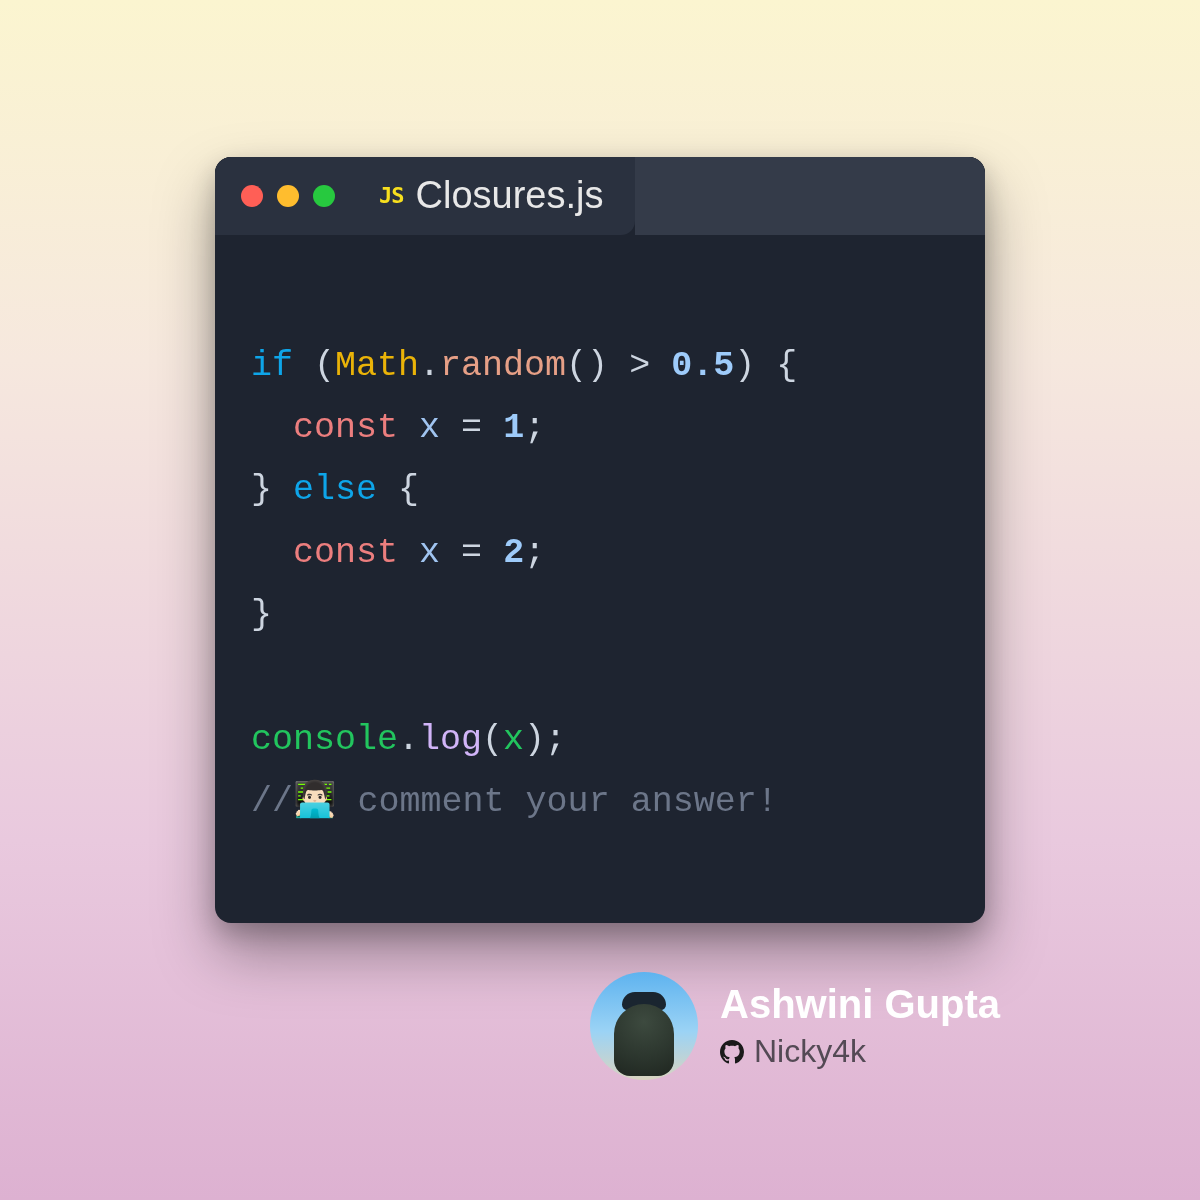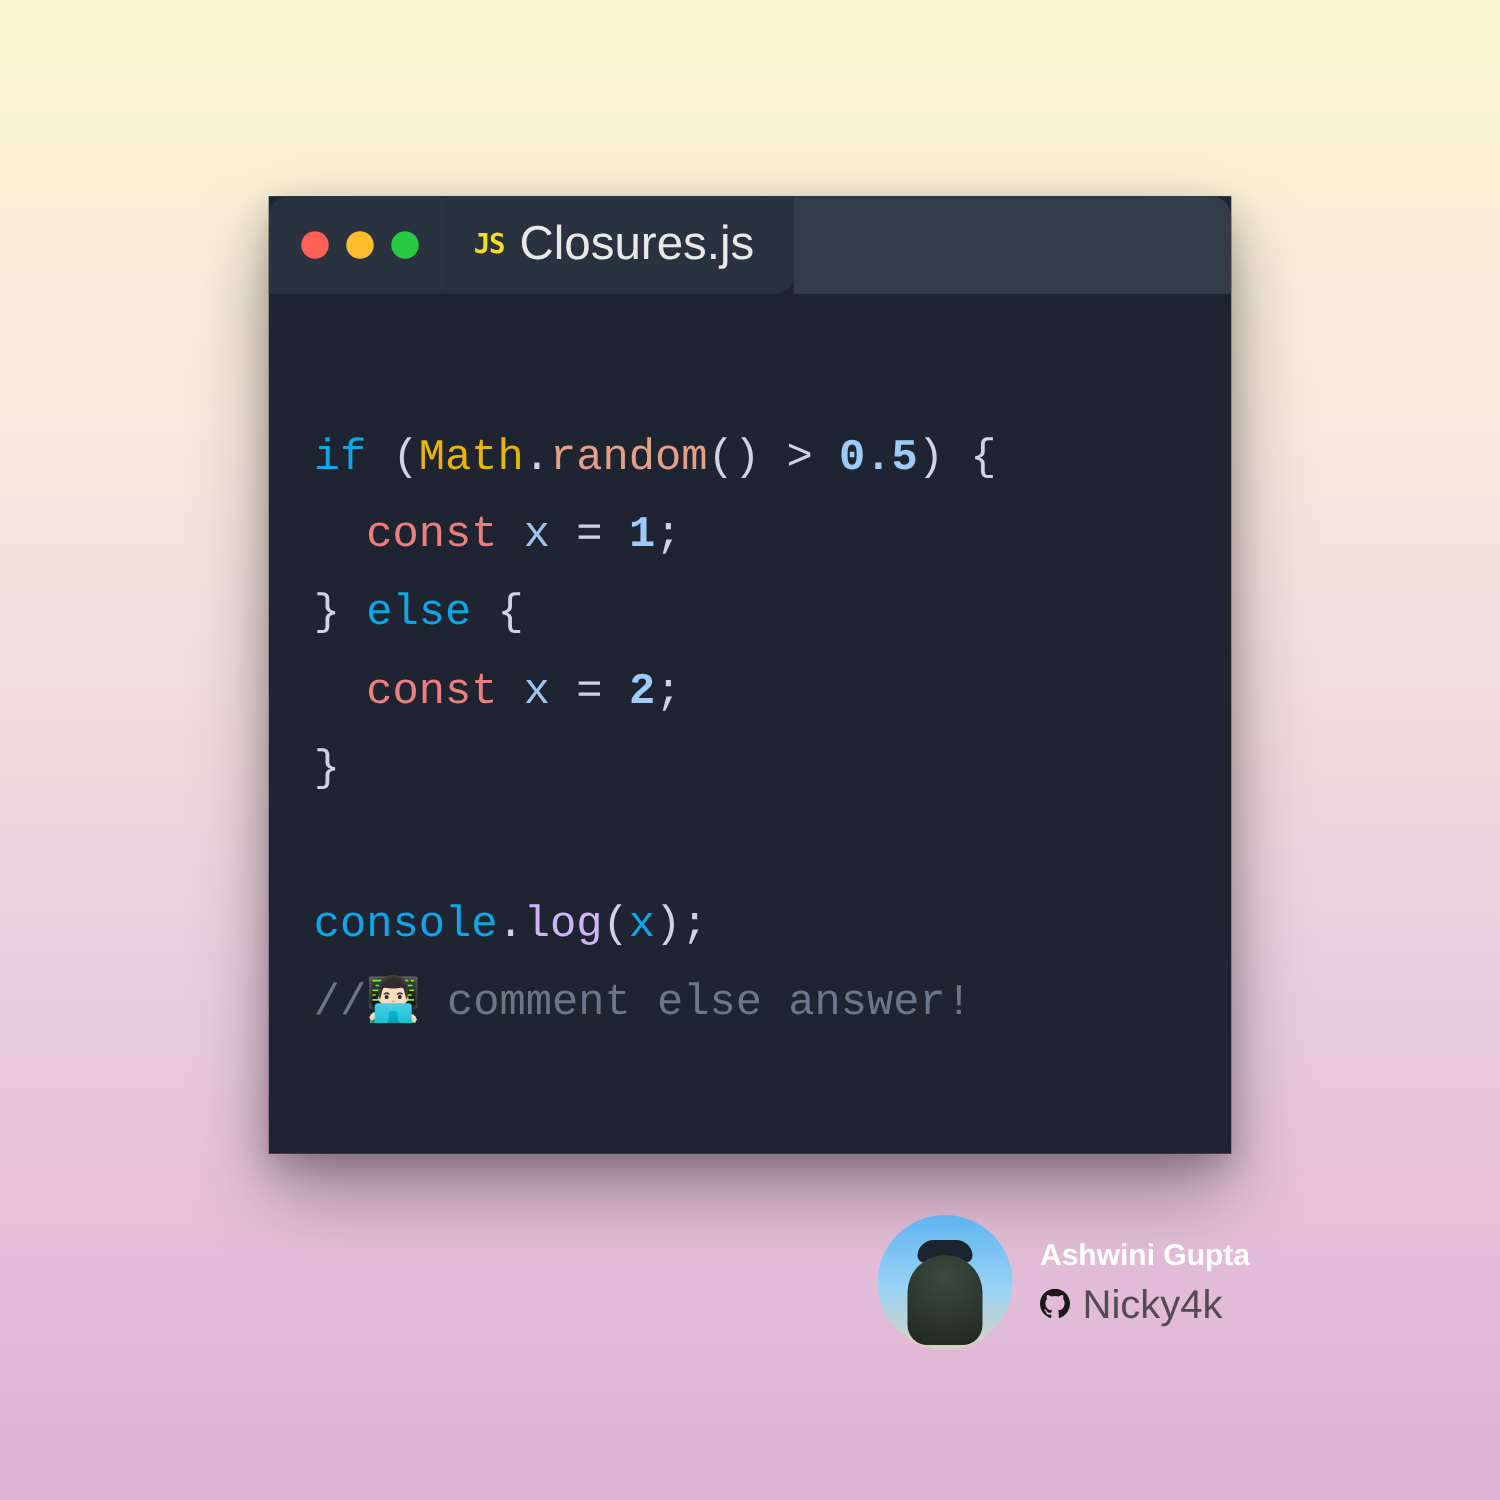--- a/index.html
+++ b/index.html
@@ -21,7 +21,7 @@
     .code-window {
       width: 770px;
       background: #1e2430;
-      border-radius: 0;
+      border-radius: 16px;
       box-shadow: 0 30px 60px rgba(0,0,0,0.35), 0 10px 25px rgba(0,0,0,0.2);
       overflow: hidden;
       position: relative;

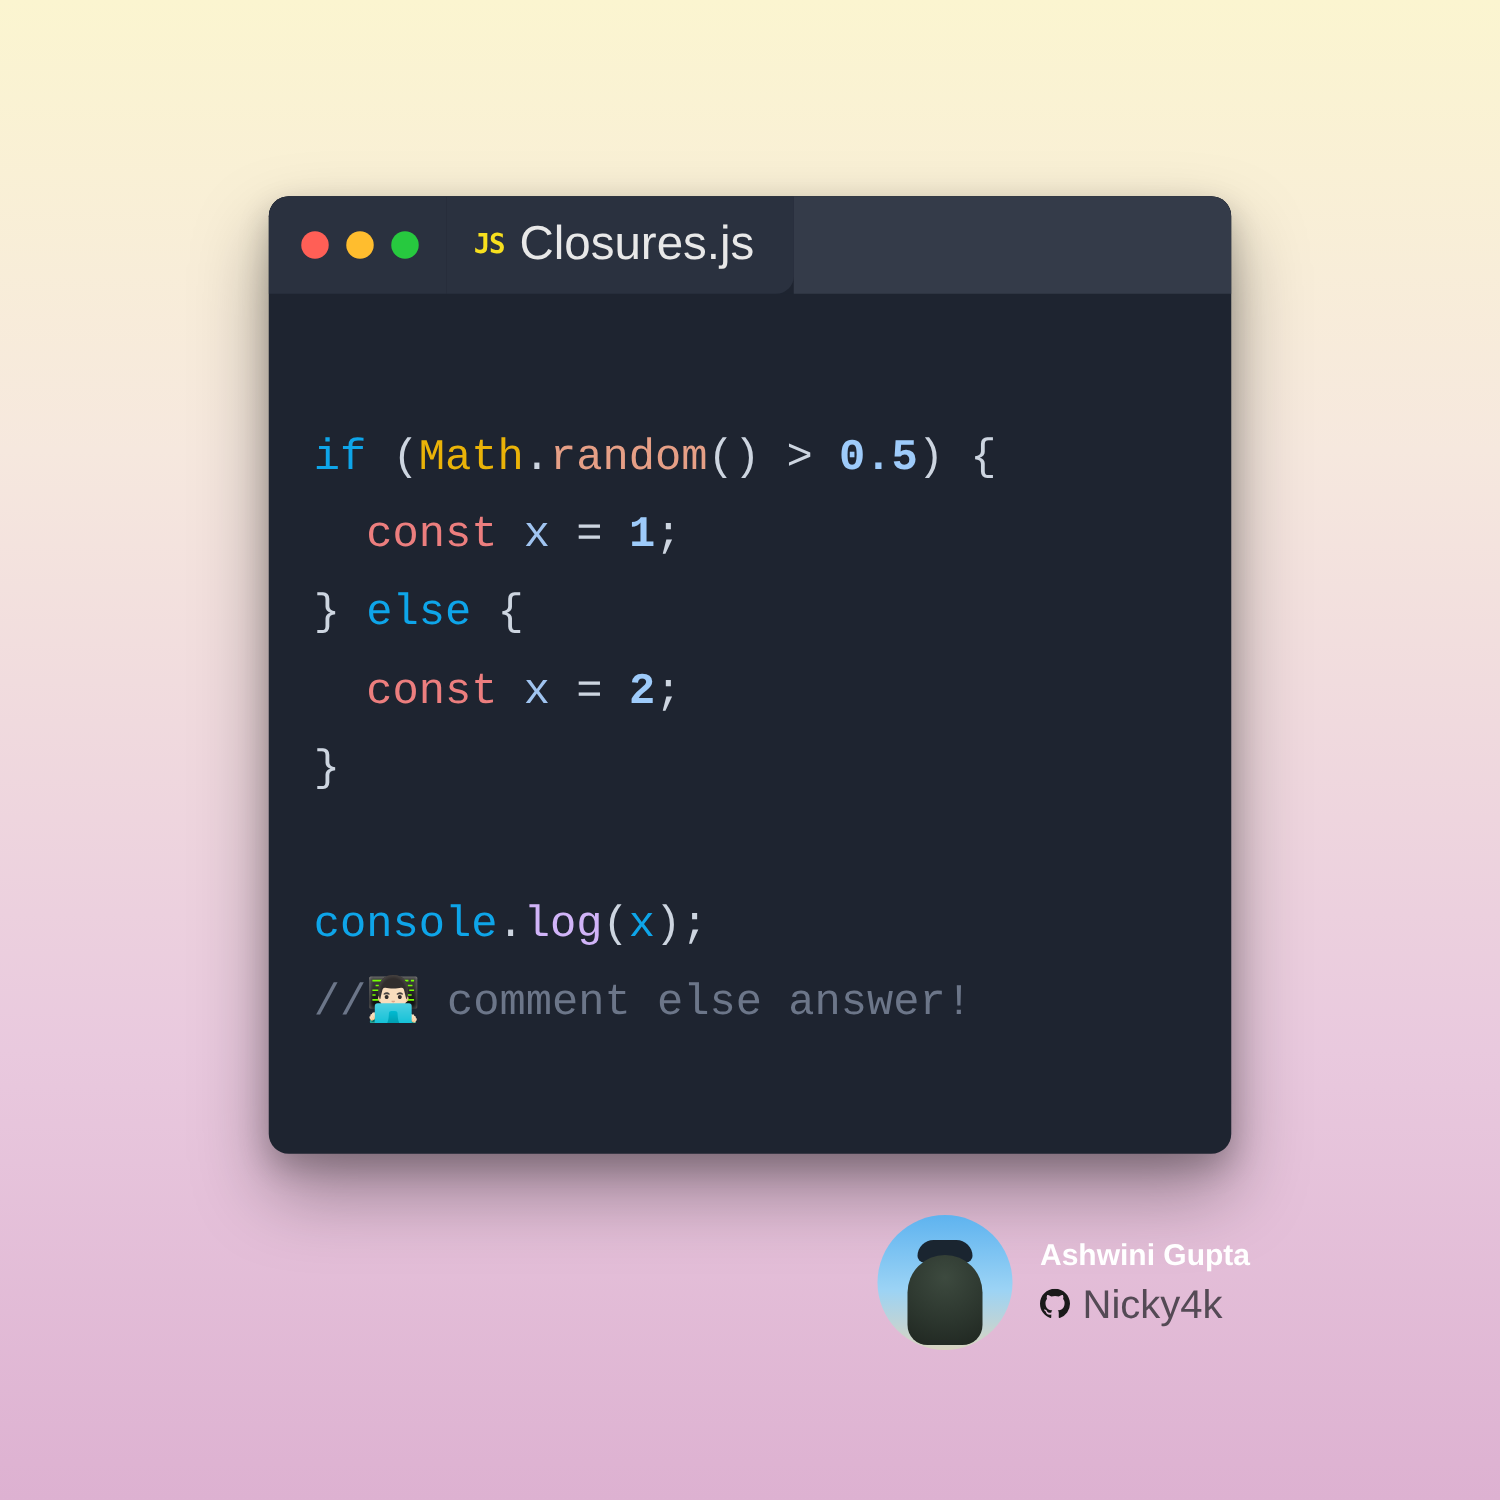--- a/index.html
+++ b/index.html
@@ -94,7 +94,7 @@
     .tok-num { color: #9ecbfa; font-weight: bold; }
     .tok-const { color: #ec7e7e; }
     .tok-var { color: #a0c4f0; }
-    .tok-console { color: #0ea5e9; }
+    .tok-console { color: #22c55e; }
     .tok-log { color: #d1b4f8; }
     .tok-comment { color: #6c7689; }
     .attribution {

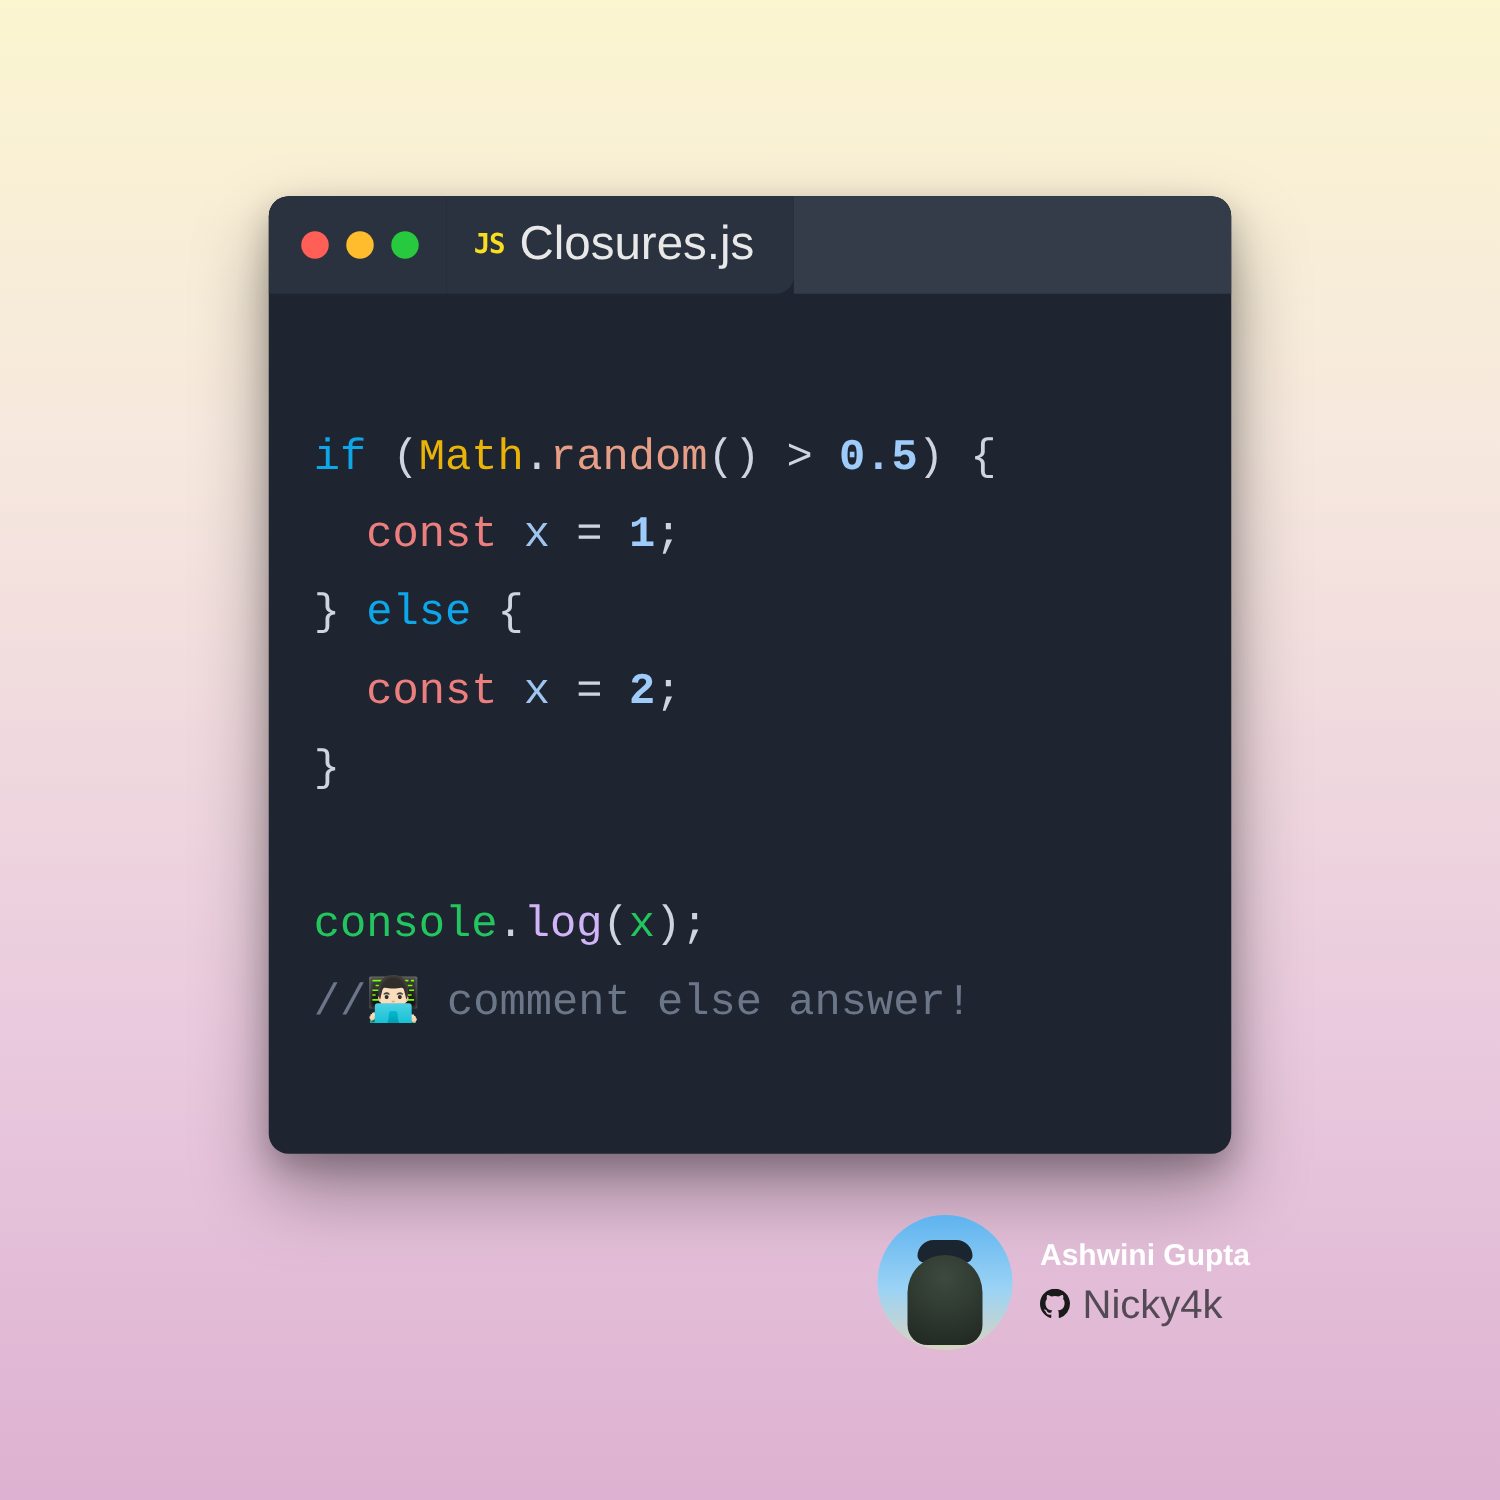--- a/index.html
+++ b/index.html
@@ -184,7 +184,7 @@
 <span class="tok-punct">}</span>
 <span></span>
 <span class="tok-console">console</span><span class="tok-punct">.</span><span class="tok-log">log</span><span class="tok-punct">(</span><span class="tok-console">x</span><span class="tok-punct">)</span><span class="tok-punct">;</span>
-<span class="tok-comment">//👨🏻‍💻 comment else answer!</span></div>
+<span class="tok-comment">//👨🏻‍💻 comment your answer!</span></div>
 </div>
 
 <div class="attribution">

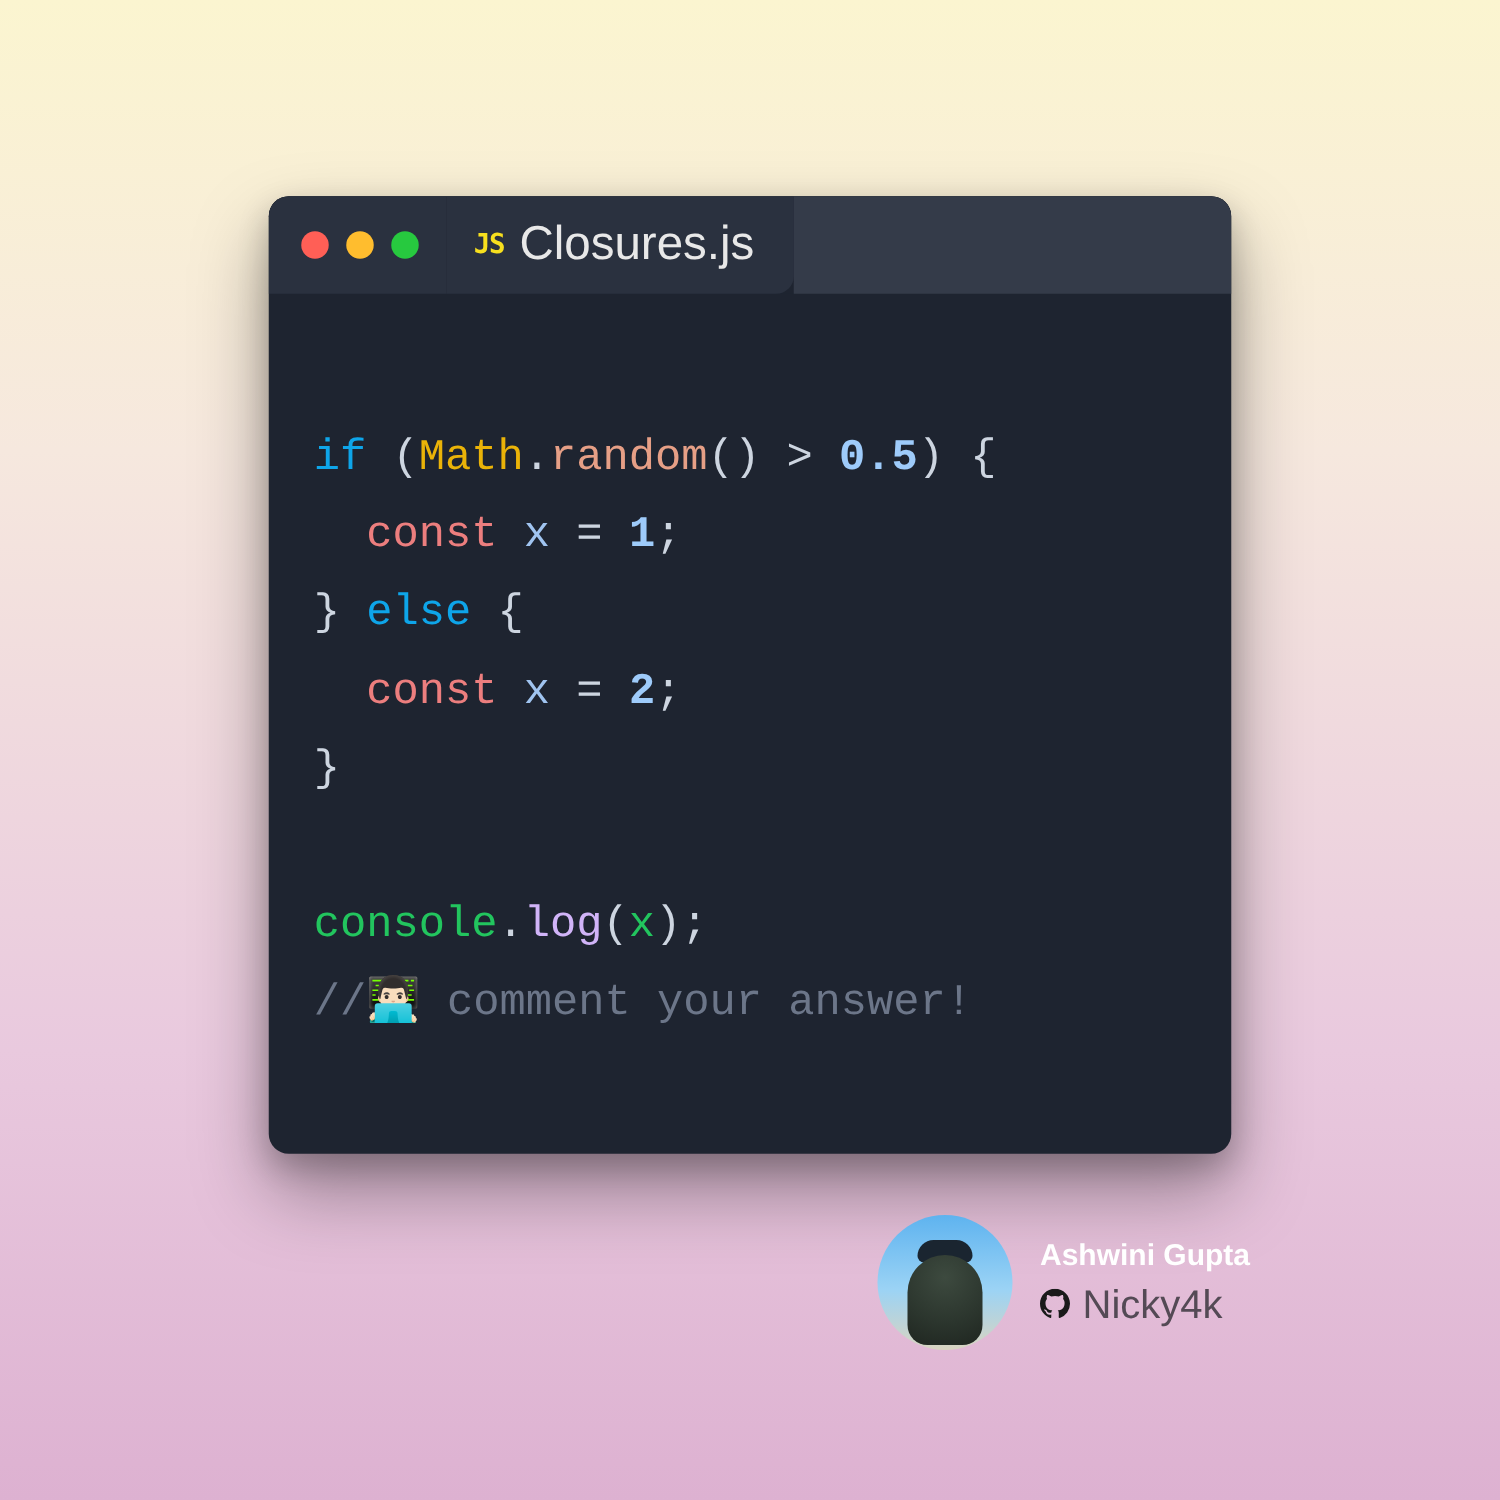--- a/index.html
+++ b/index.html
@@ -142,7 +142,7 @@
     }
     .attr-name {
       color: #ffffff;
-      font-size: 24px;
+      font-size: 40px;
       font-weight: 700;
     }
     .attr-handle-row {

